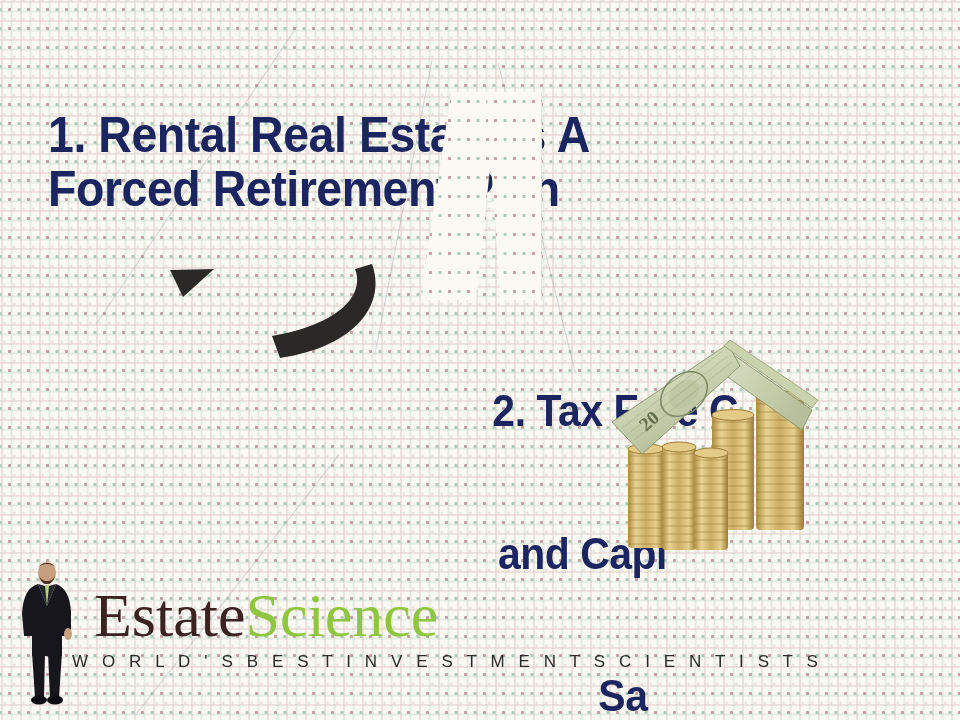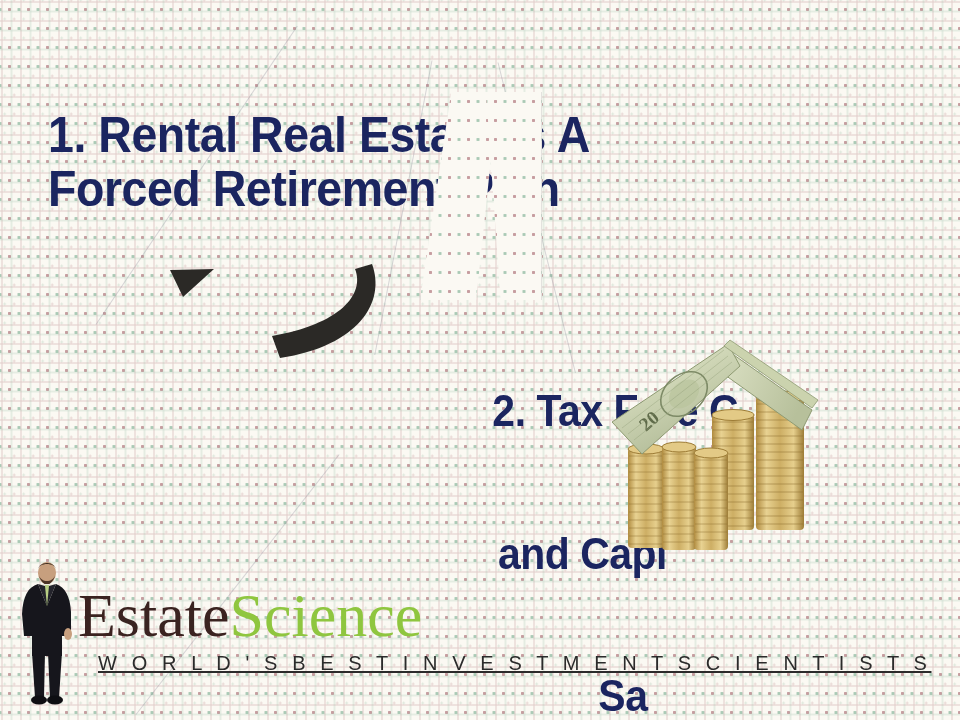--- a/index.html
+++ b/index.html
@@ -162,6 +162,7 @@
     font-size: 62px;
     line-height: 1;
     white-space: nowrap;
+    padding-left: 16px;
   }
   #logo-estate { color: #3a2320; }
   #logo-science { color: #8fc63f; }

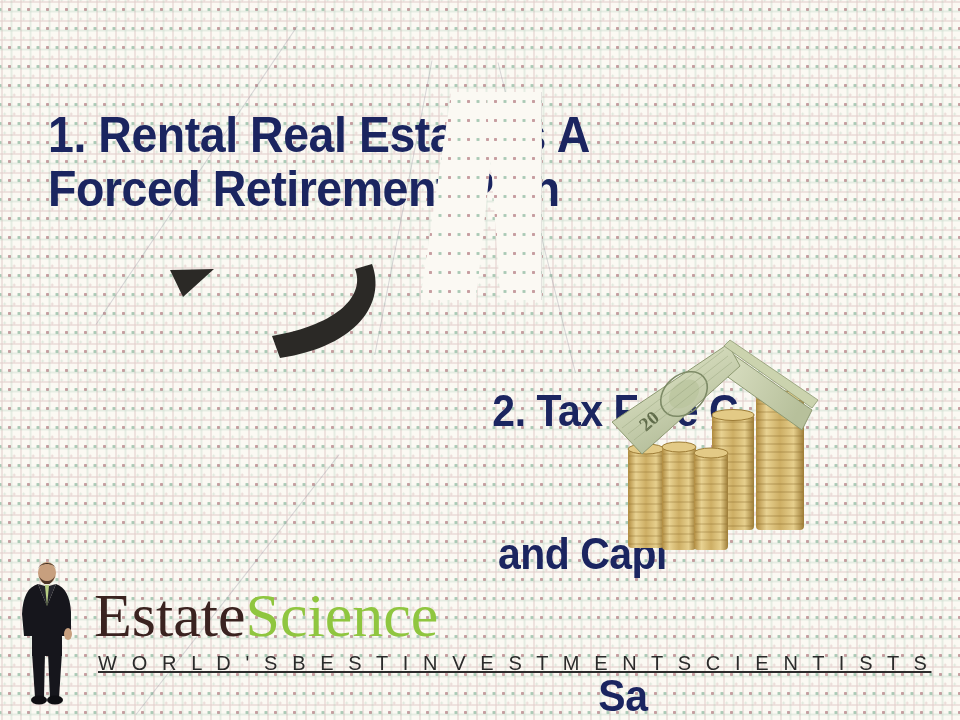--- a/index.html
+++ b/index.html
@@ -168,15 +168,14 @@
   #logo-science { color: #8fc63f; }
   #logo-tagline {
     position: absolute;
-    left: 84px;
+    left: 58px;
     top: 96px;
     width: 380px;
     font-family: "Liberation Sans", sans-serif;
-    font-size: 20px;
+    font-size: 17px;
     letter-spacing: 4.6px;
     color: #2b2b2b;
     white-space: nowrap;
-    text-decoration: underline;
   }
 </style>
 </head>

